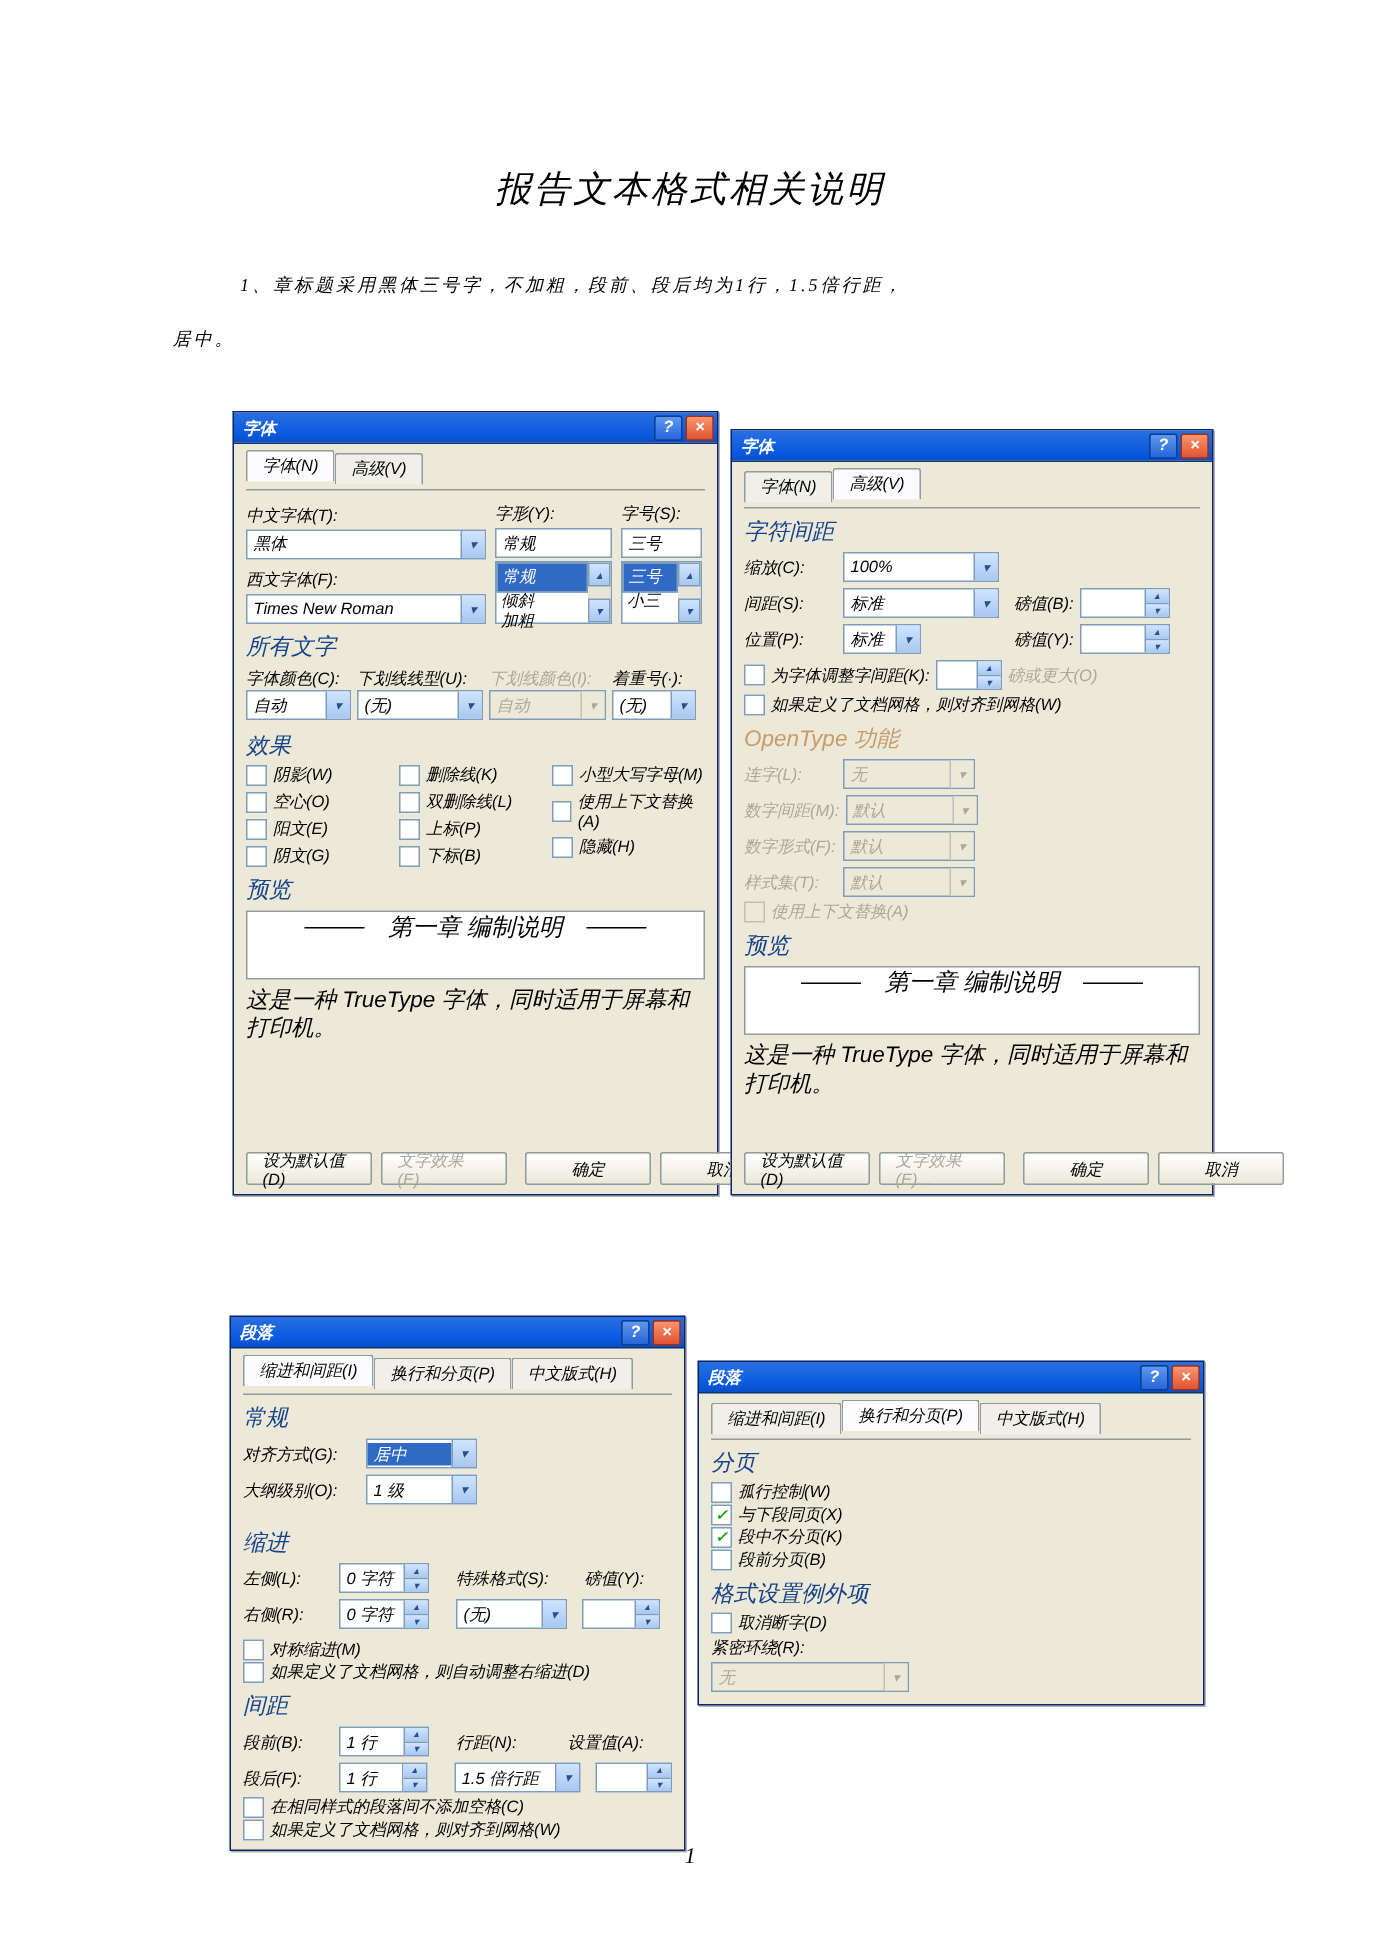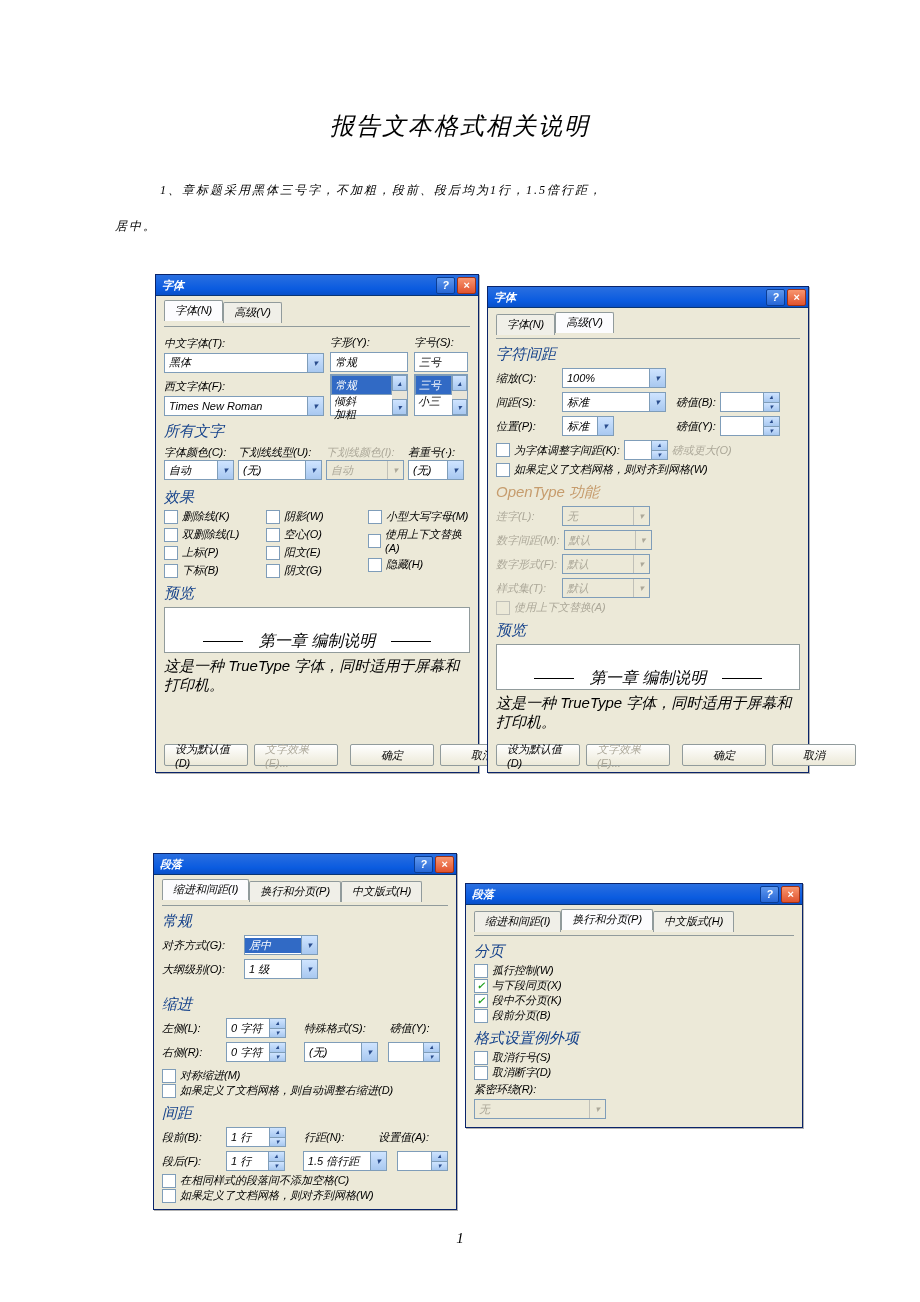--- a/index.html
+++ b/index.html
@@ -171,6 +171,24 @@
           <div class="eff-col">
             <label class="chk">
                 <span class="box"></span>
+                <span>阴影(W)</span>
+              </label>
+            <label class="chk">
+                <span class="box"></span>
+                <span>空心(O)</span>
+              </label>
+            <label class="chk">
+                <span class="box"></span>
+                <span>阳文(E)</span>
+              </label>
+            <label class="chk">
+                <span class="box"></span>
+                <span>阴文(G)</span>
+              </label>
+          </div>
+          <div class="eff-col">
+            <label class="chk">
+                <span class="box"></span>
                 <span>删除线(K)</span>
               </label>
             <label class="chk">
@@ -184,24 +202,6 @@
             <label class="chk">
                 <span class="box"></span>
                 <span>下标(B)</span>
-              </label>
-          </div>
-          <div class="eff-col">
-            <label class="chk">
-                <span class="box"></span>
-                <span>阴影(W)</span>
-              </label>
-            <label class="chk">
-                <span class="box"></span>
-                <span>空心(O)</span>
-              </label>
-            <label class="chk">
-                <span class="box"></span>
-                <span>阳文(E)</span>
-              </label>
-            <label class="chk">
-                <span class="box"></span>
-                <span>阴文(G)</span>
               </label>
           </div>
           <div class="eff-col">

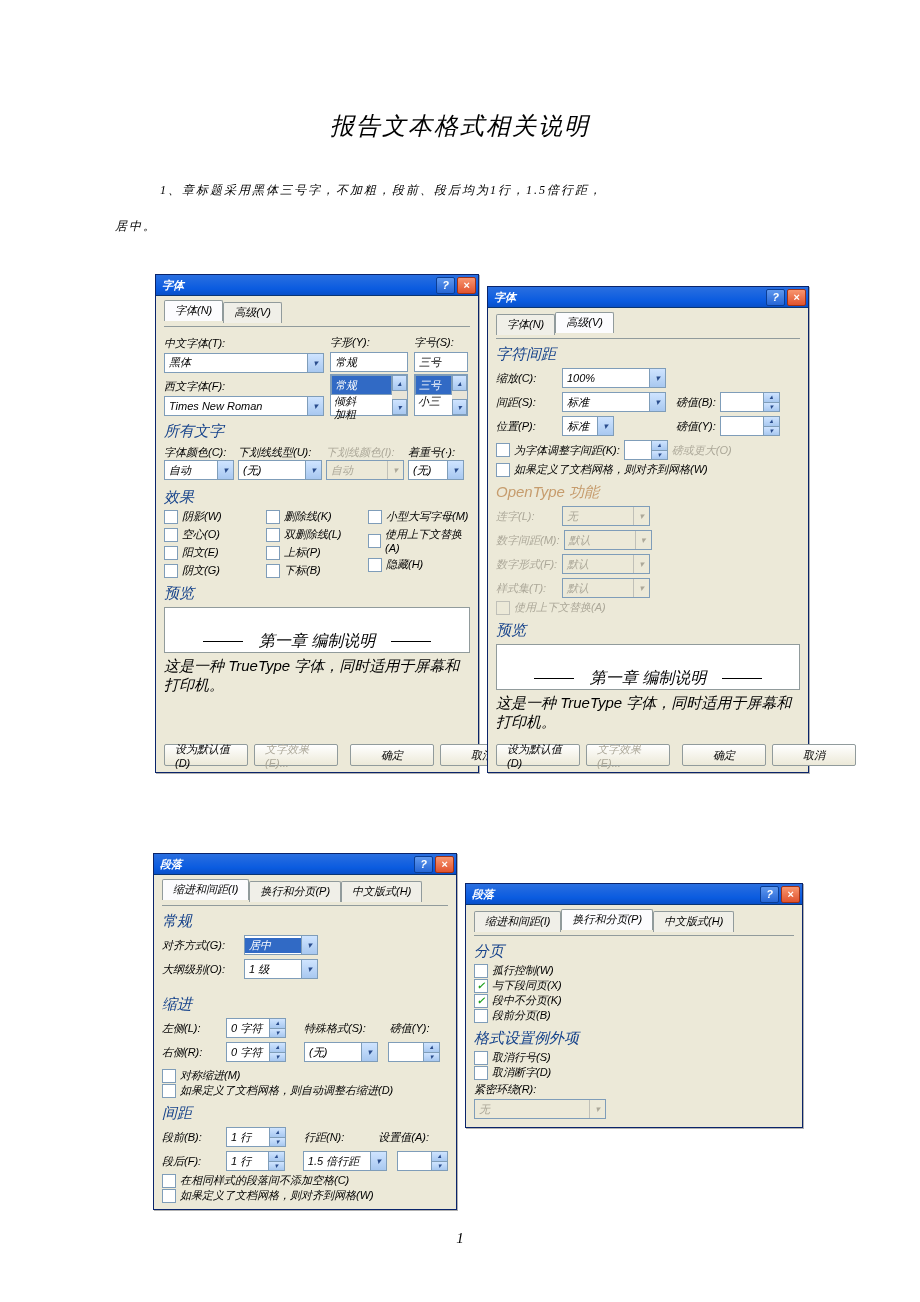--- a/index.html
+++ b/index.html
@@ -49,7 +49,7 @@
   .chk .box { width:12px; height:12px; border:1px solid #7f9db9; background:#fff; display:flex; align-items:center; justify-content:center; font-size:10px; color:#21a121; font-weight:bold; }
   .chk.dis { color:#aca899; }
   .chk.dis .box { background:#ece9d8; border-color:#c0c0b8;}
-  .preview-box { border:1px solid #919b9c; background:#fff; height:44px; display:flex; align-items:flex-end; justify-content:center; margin-top:2px; }
+  .preview-box { border:1px solid #919b9c; background:#fff; height:44px; display:flex; align-items:flex-start; justify-content:center; margin-top:2px; }
   .preview-inner { font-family:"SimHei",sans-serif; font-size:16px; border-bottom:1px solid #000; padding:0 6px; }
   .preview-line { display:flex; align-items:center; justify-content:center; gap:10px;}
   .preview-line .ln { height:1px; background:#000; }

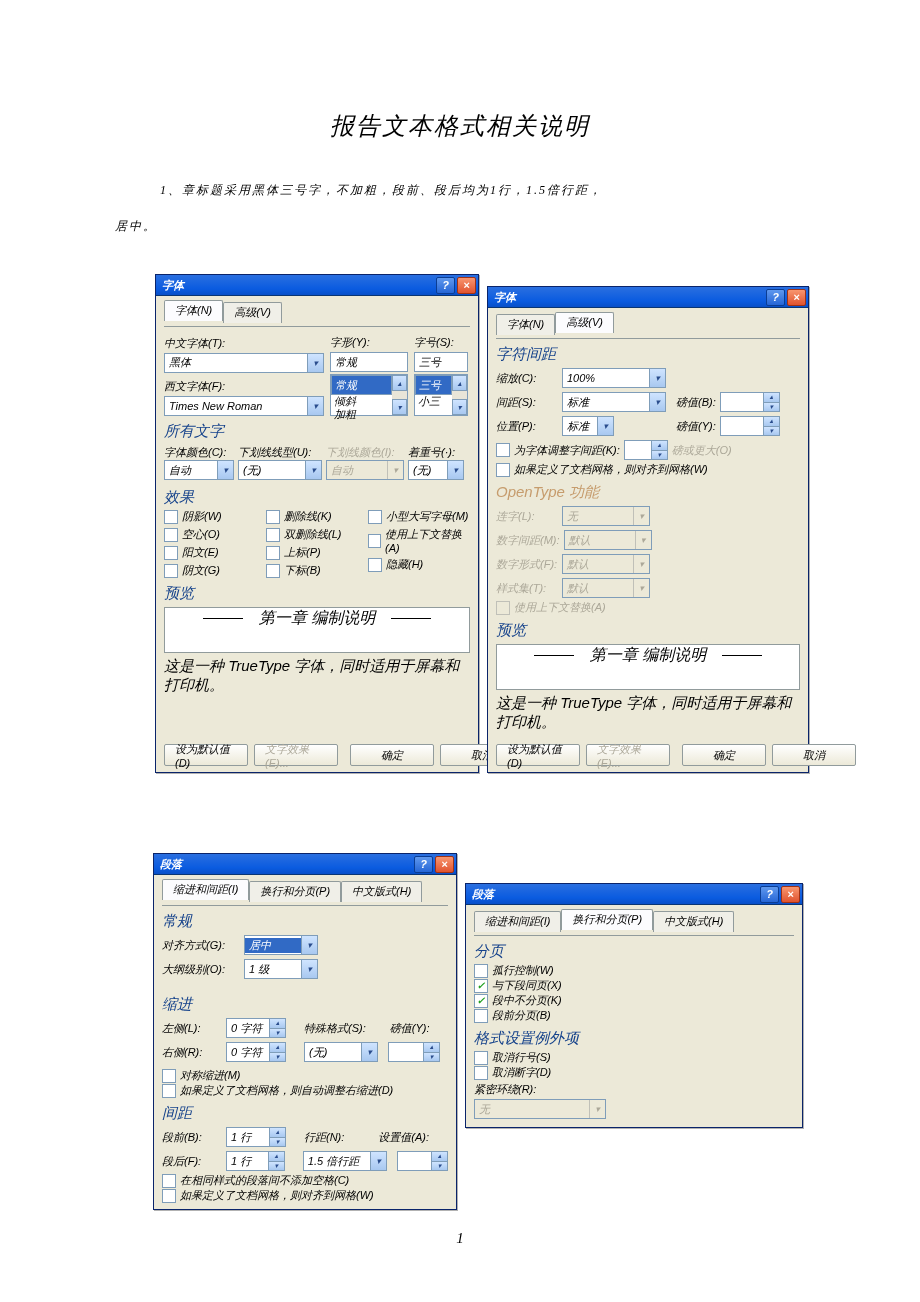--- a/index.html
+++ b/index.html
@@ -54,7 +54,7 @@
   .preview-line { display:flex; align-items:center; justify-content:center; gap:10px;}
   .preview-line .ln { height:1px; background:#000; }
   .note { font-size:15px; margin-top:4px; }
-  .btn-row { display:flex; gap:6px; align-items:flex-end; padding:6px 8px; }
+  .btn-row { display:flex; gap:6px; align-items:flex-end; padding:6px 8px;margin-top:24px; }
   .btn { height:20px; padding:0 10px; border:1px solid #919b9c; background:linear-gradient(#fff,#ece9d8); border-radius:2px; font-size:11px; display:flex; align-items:center; justify-content:center; min-width:62px; cursor:default;}
   .btn.dis { color:#aca899; }
   .eff-cols { display:flex; gap:0; }

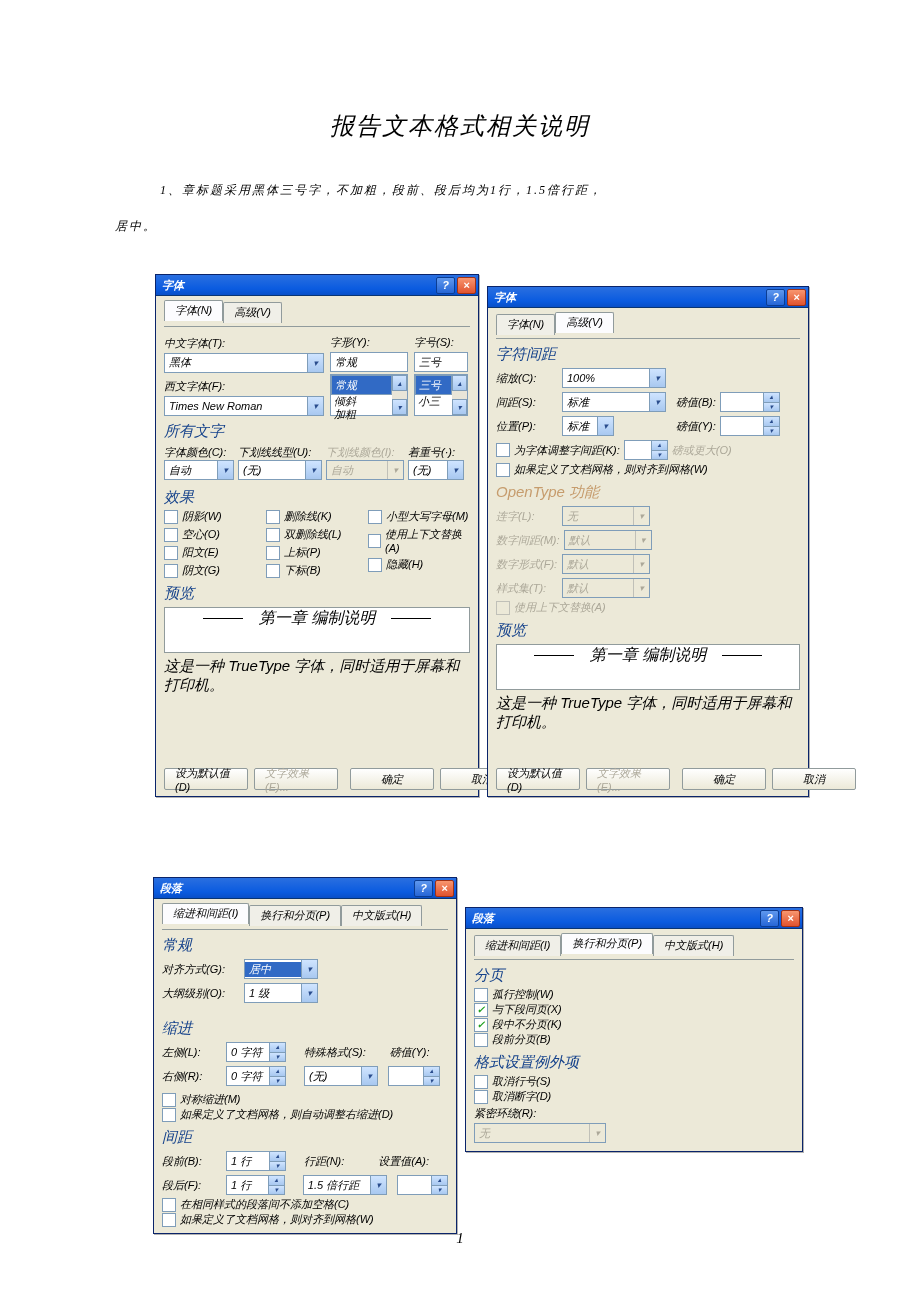--- a/index.html
+++ b/index.html
@@ -521,10 +521,6 @@
         <div class="grp-label">格式设置例外项</div>
         <label class="chk">
             <span class="box"></span>
-            <span>取消行号(S)</span>
-          </label>
-        <label class="chk">
-            <span class="box"></span>
             <span>取消断字(D)</span>
           </label>
 

